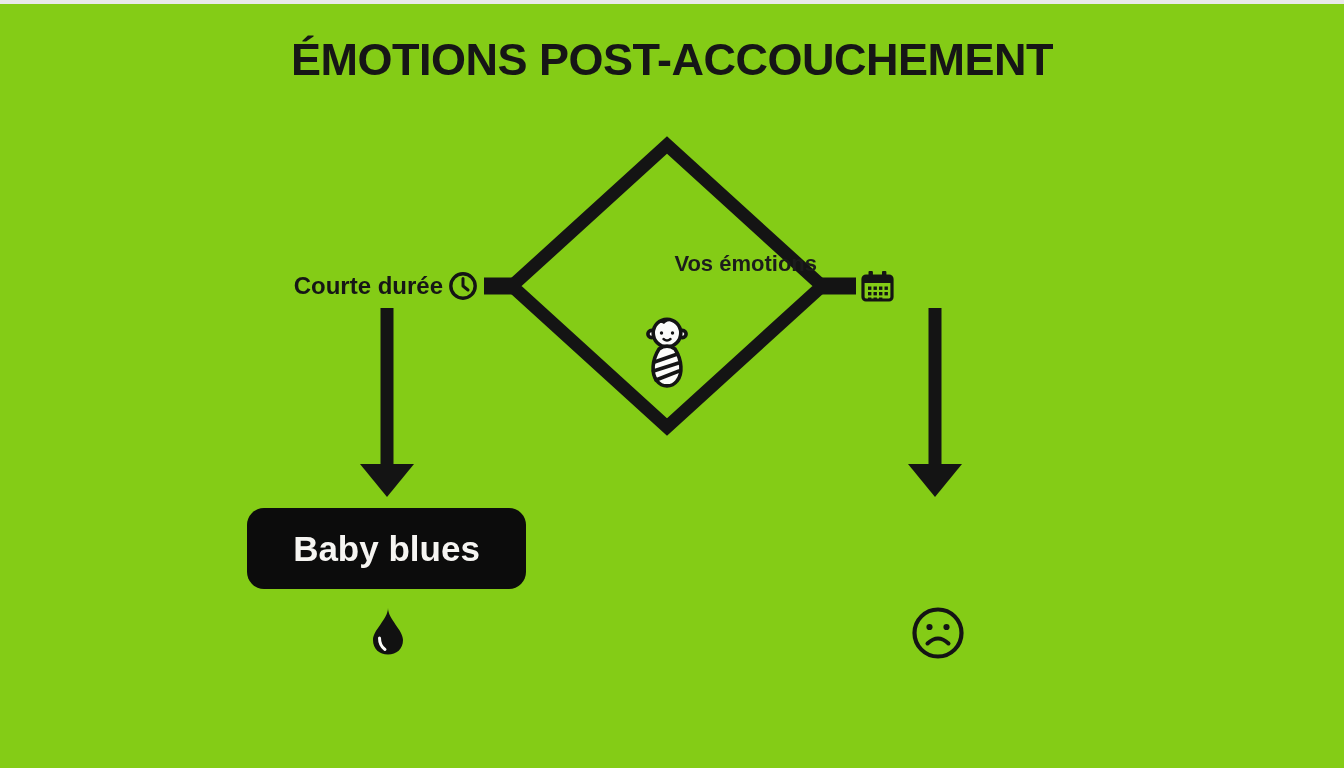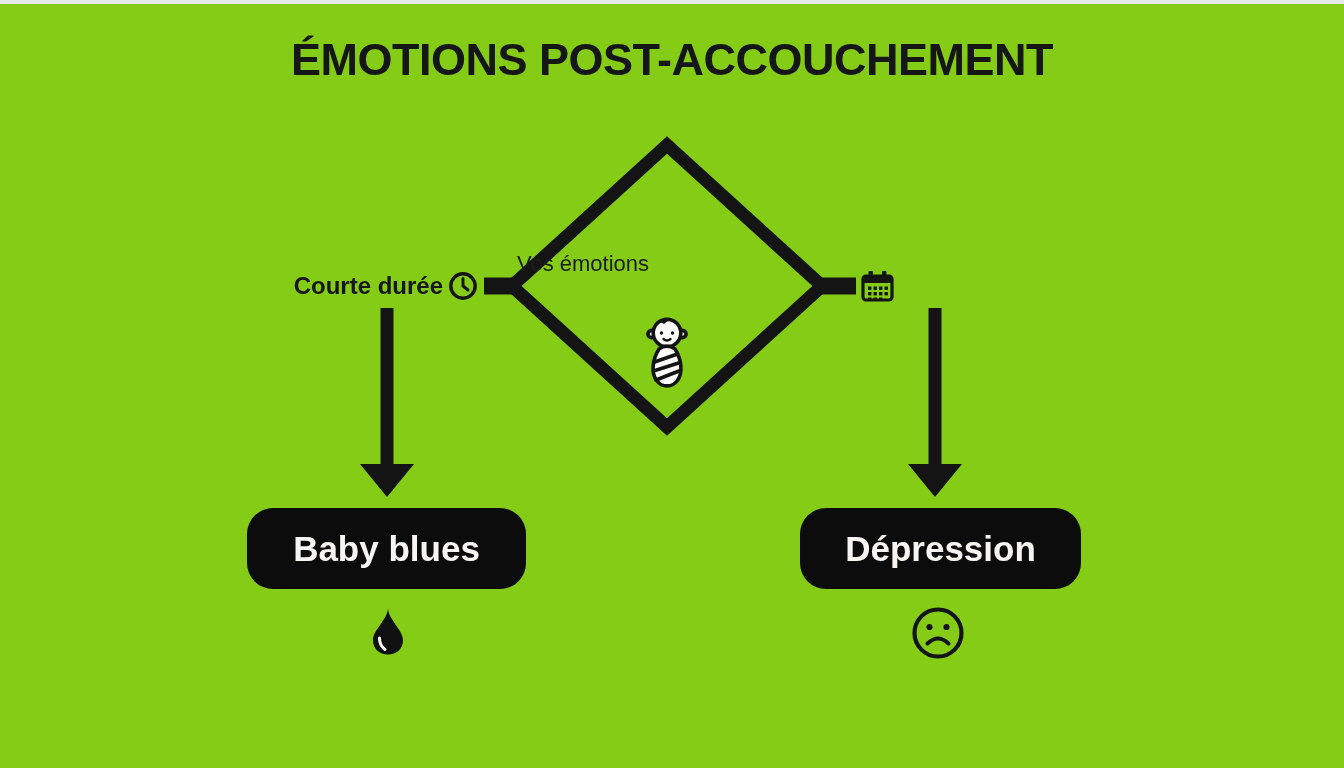--- a/index.html
+++ b/index.html
@@ -36,9 +36,9 @@
 
   #decision-text {
     left: 517px; top: 245px; width: 300px;
-    text-align: left;
+    text-align: right;
     font-size: 22px;
-    font-weight: 400;
+    font-weight: 700;
     line-height: 29px;
     color: #1c1c1c;
   }

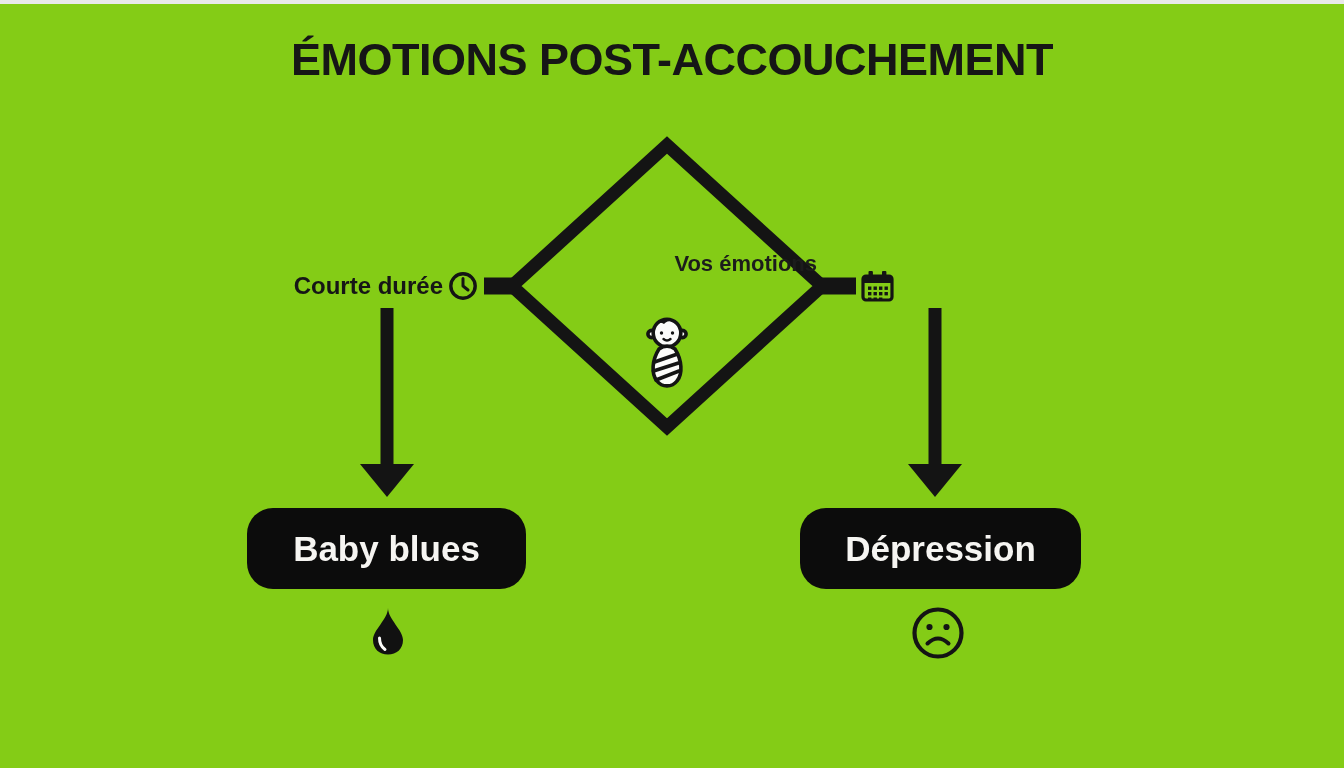--- a/index.html
+++ b/index.html
@@ -61,7 +61,7 @@
     top: 504px;
     height: 81px;
     background: #0c0c0c;
-    border-radius: 26px;
+    border-radius: 17px;
     display: flex;
     align-items: center;
     justify-content: center;

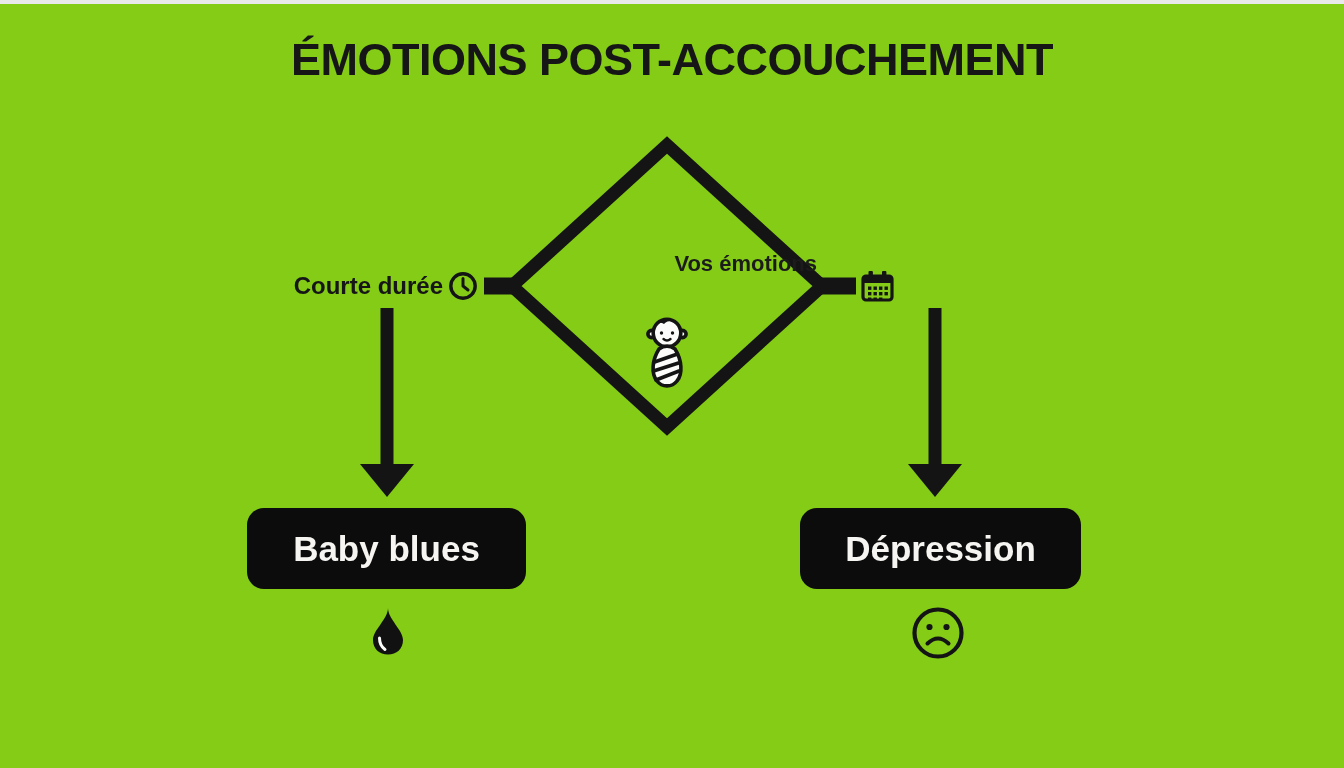--- a/index.html
+++ b/index.html
@@ -166,9 +166,6 @@
   <div id="outcome-left" class="abs outcome-box">
     <span>Baby blues</span>
   </div>
-  <div id="outcome-right" class="abs outcome-box">
-    <span>Dépression</span>
-  </div>
 
   <span class="abs icon" style="left:370px; top:602px;">
     <svg width="36" height="50" viewBox="0 0 36 50">

